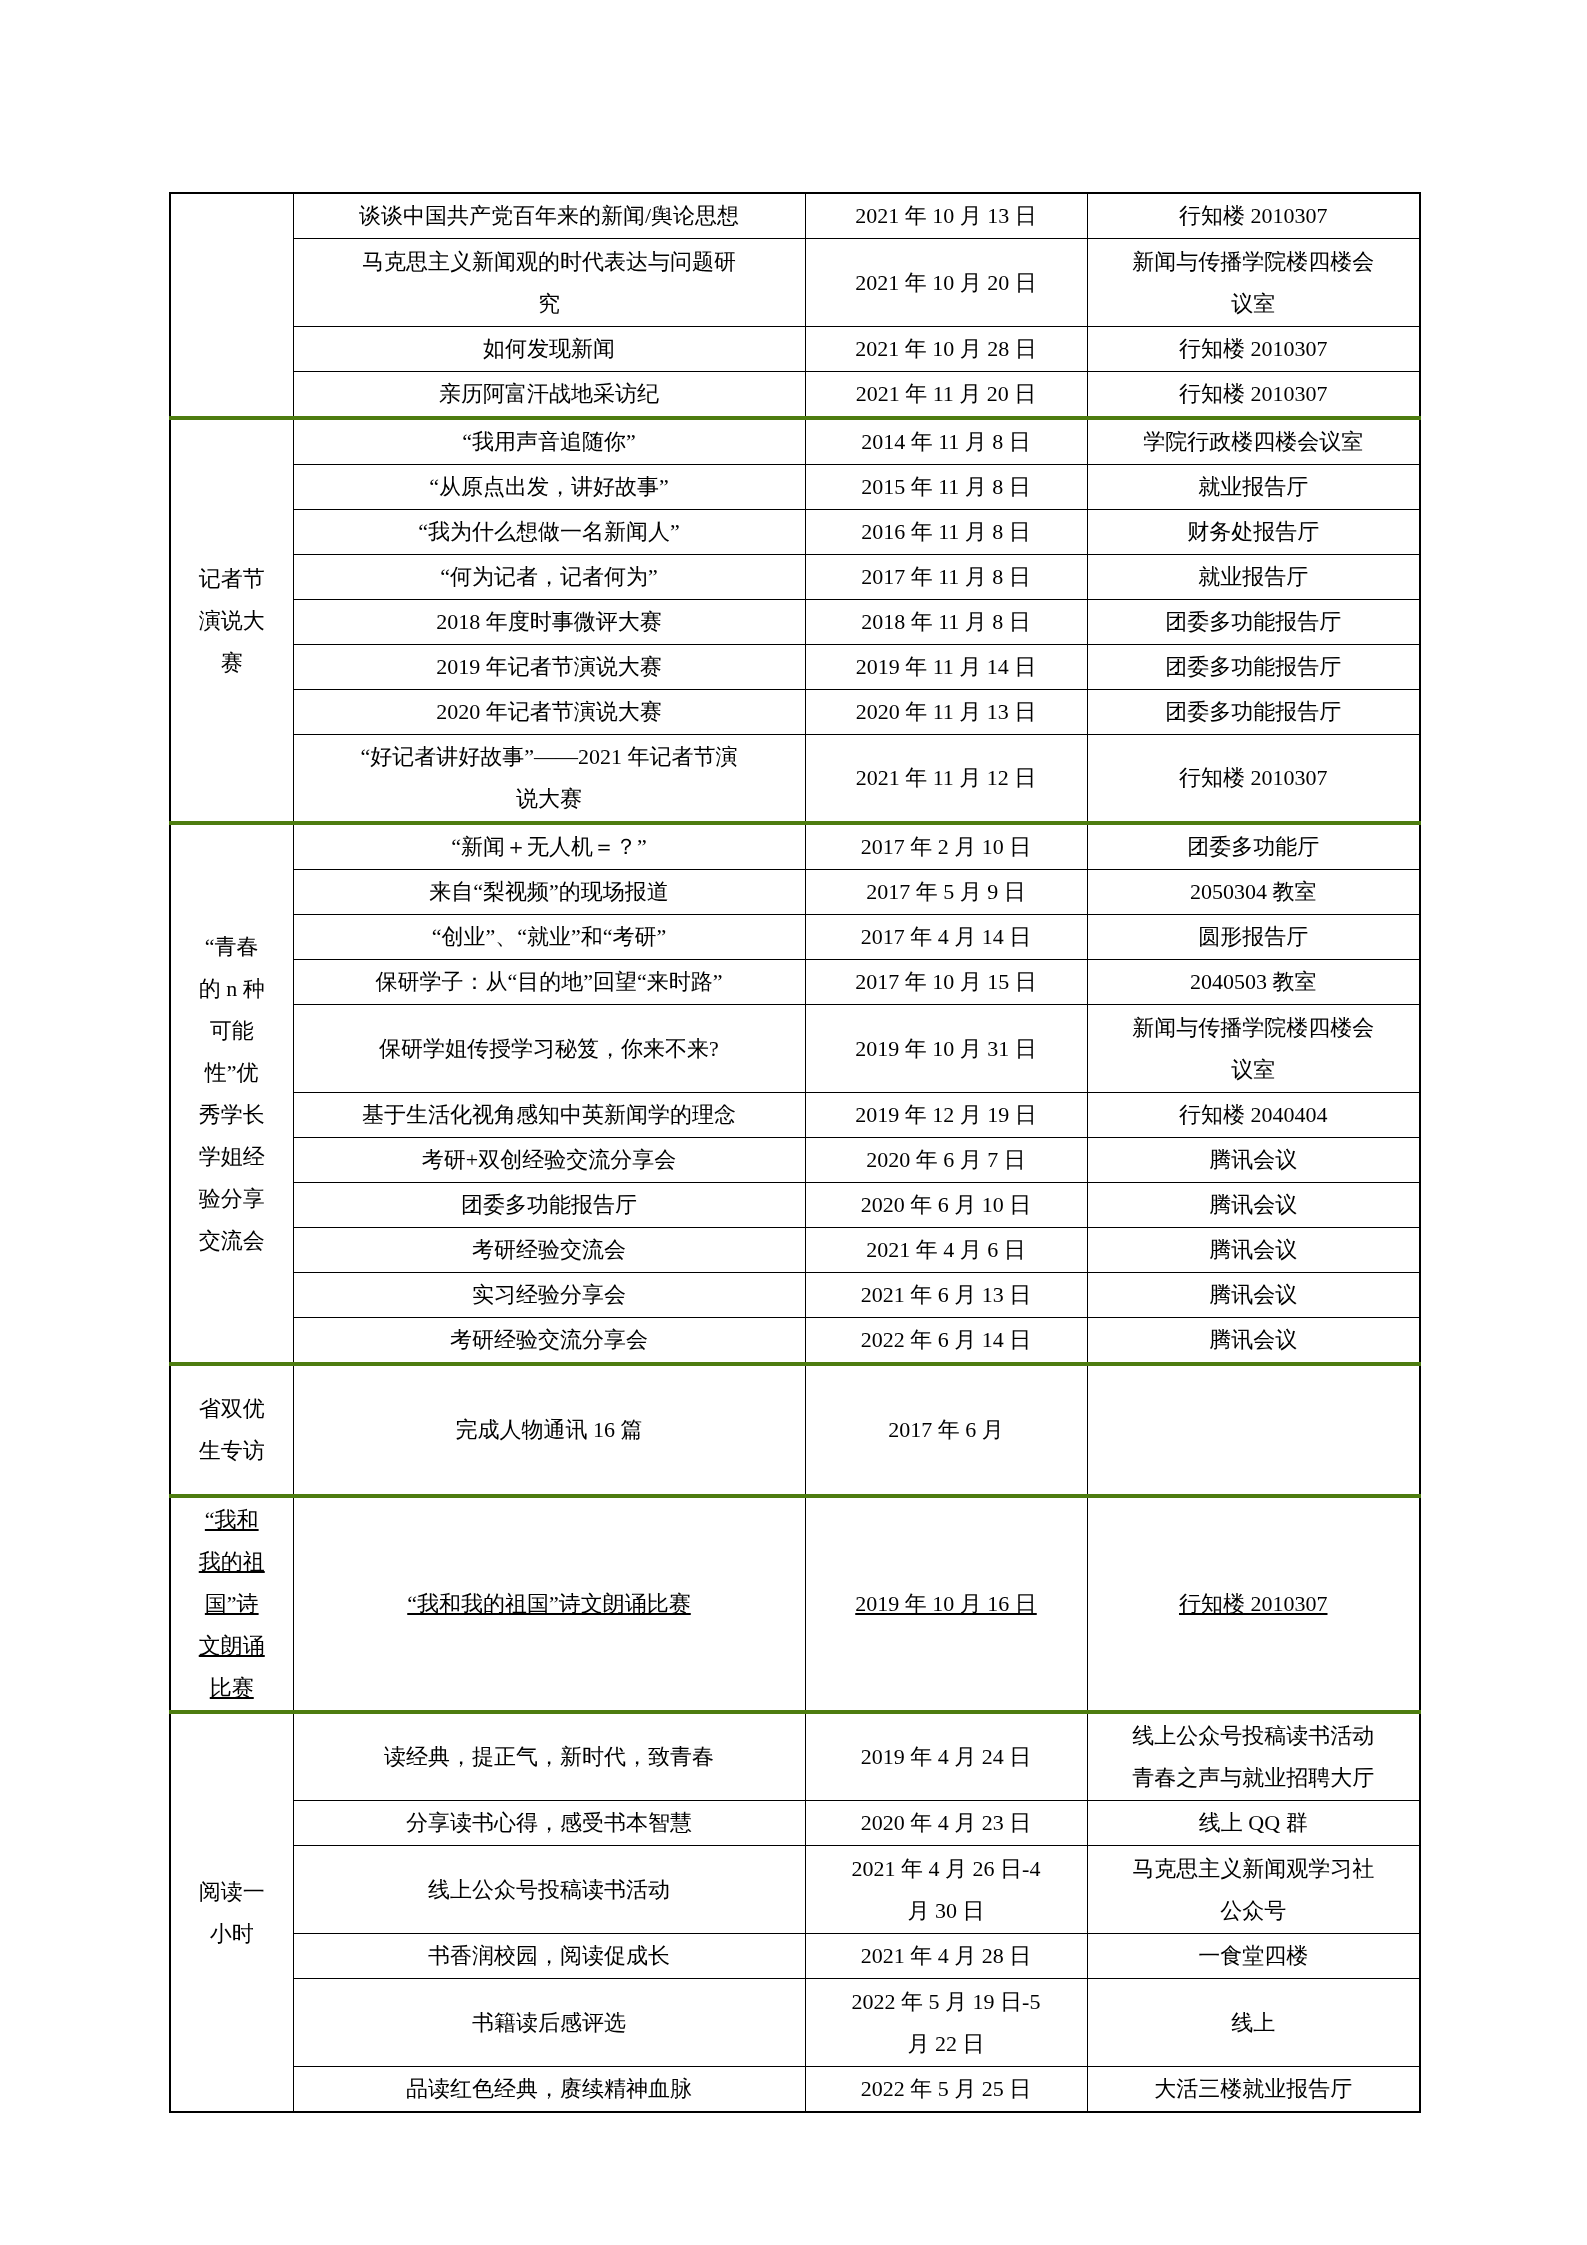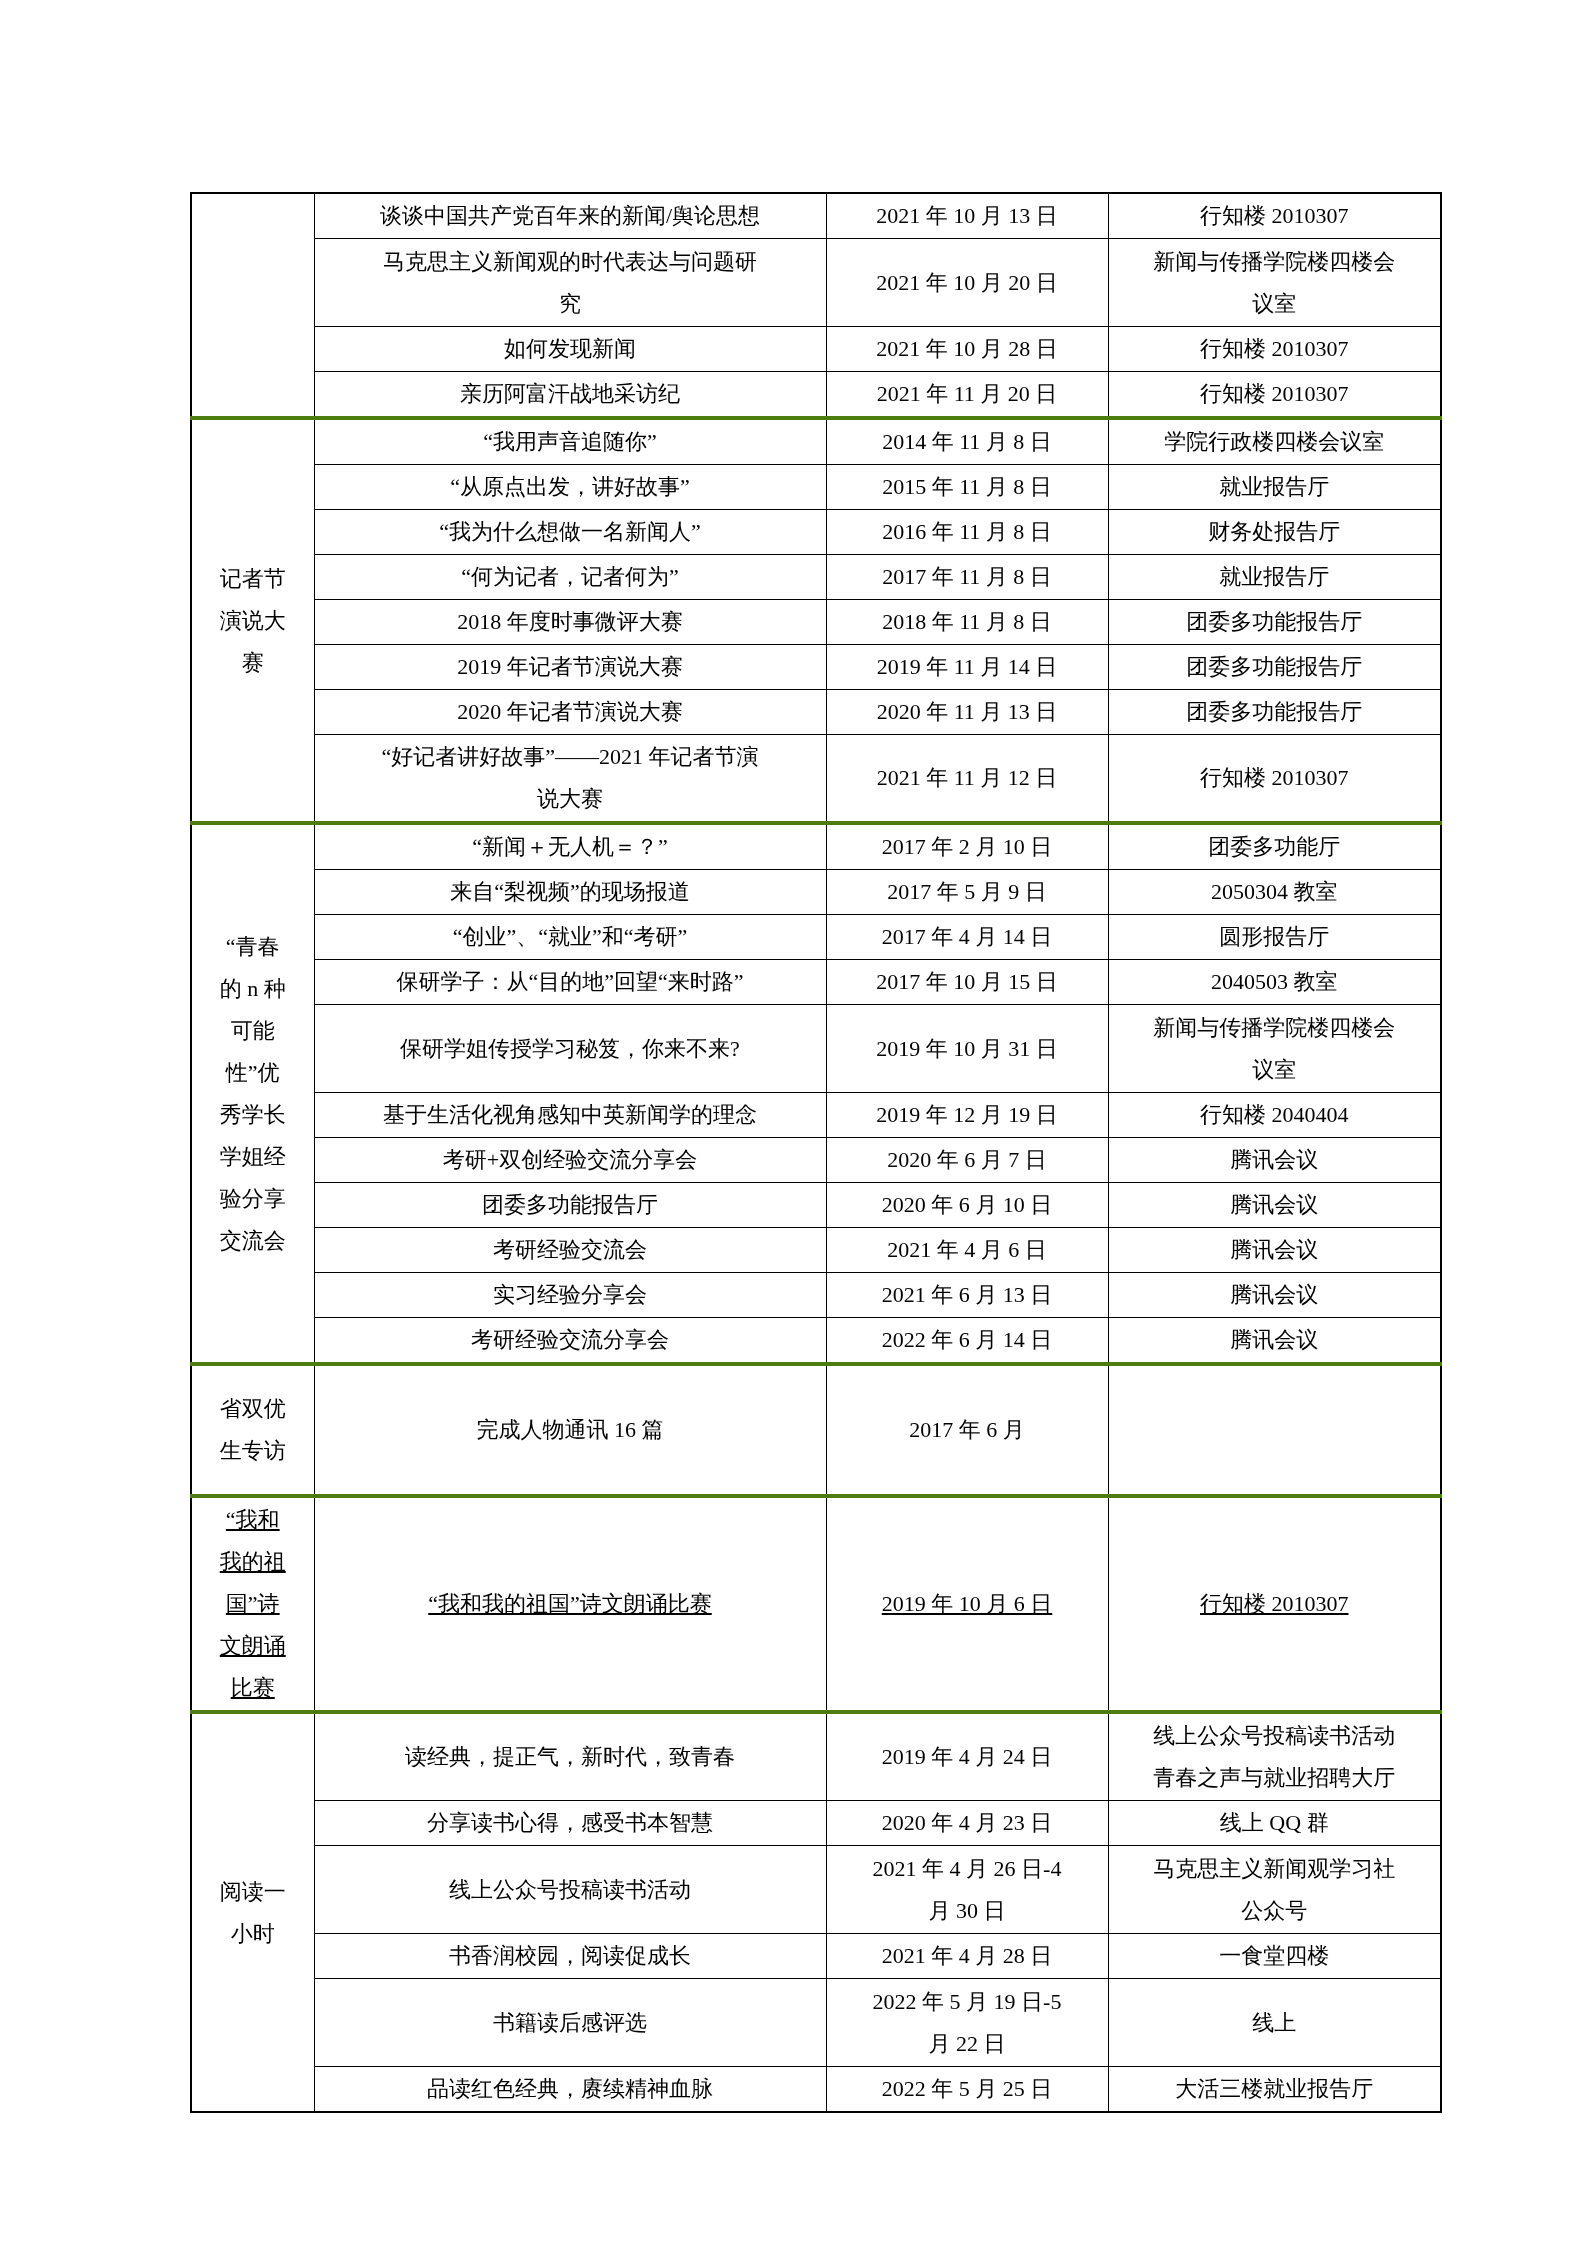--- a/index.html
+++ b/index.html
@@ -26,7 +26,7 @@
     padding:1px 6px;
     overflow:hidden;
   }
-  table.doc-table{border:2px solid #000000;margin-left:21px;}
+  table.doc-table{border:2px solid #000000;}
   tr.section-start td{border-top:4px solid #4d7c0f;}
   td.col-section{line-height:42px;}
   .cell-line{display:block;line-height:42px;}

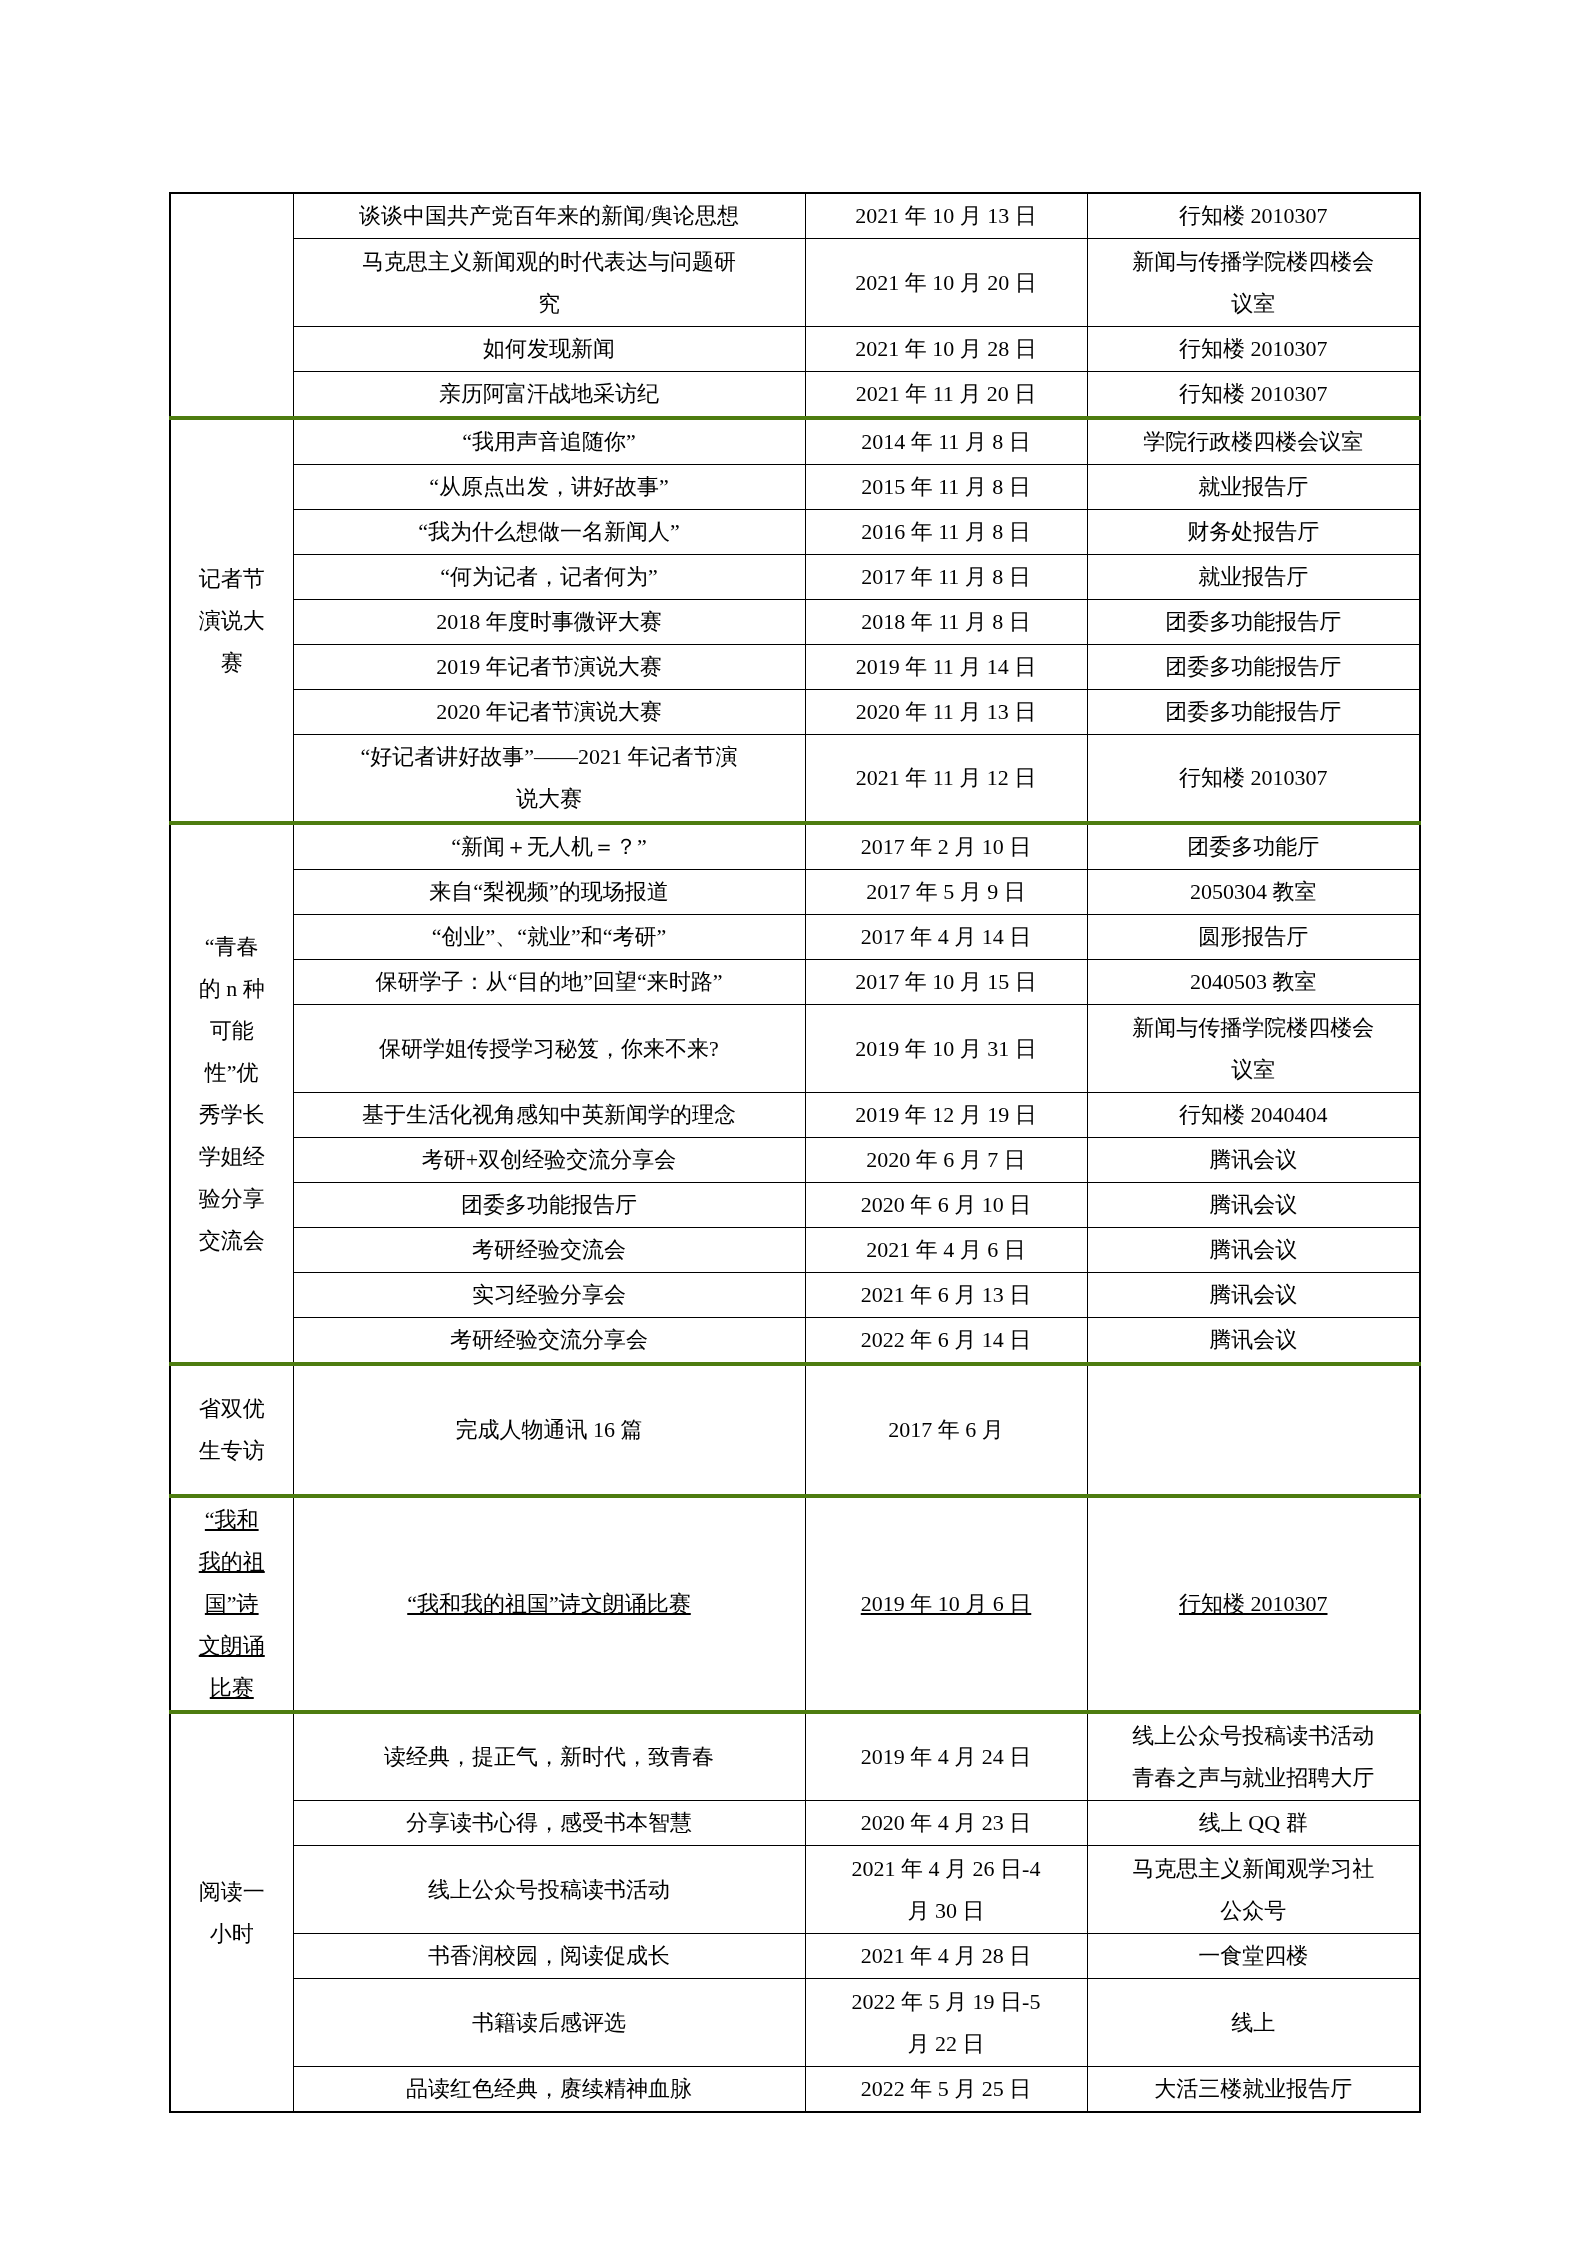--- a/index.html
+++ b/index.html
@@ -206,7 +206,7 @@
             <div class="cell-line">比赛</div>
           </td>
           <td class="col-activity">“我和我的祖国”诗文朗诵比赛</td>
-          <td class="col-date">2019 年 10 月 6 日</td>
+          <td class="col-date">2019 年 10 月 16 日</td>
           <td class="col-location">行知楼 2010307</td>
         </tr>
         <tr class="row-tall section-start">

